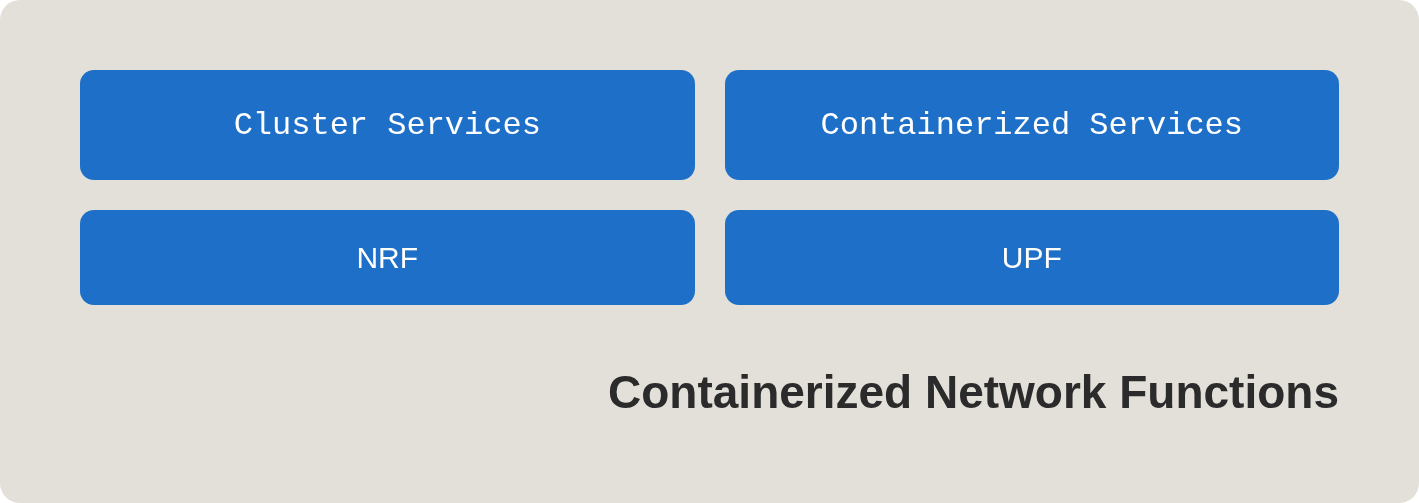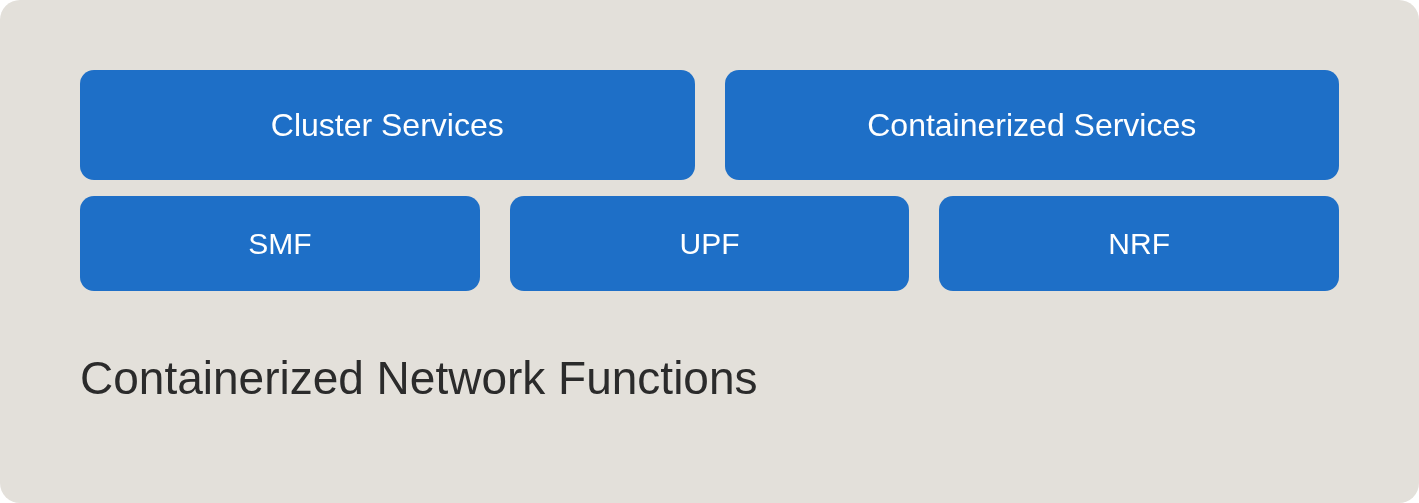--- a/index.html
+++ b/index.html
@@ -26,7 +26,8 @@
     .row-top {
       display: flex;
       gap: 30px;
-      margin-bottom: 16px;
+      margin-bottom: 30px;
+      font-family: Liberation Mono, monospace;
     }
     .row-bottom {
       display: flex;

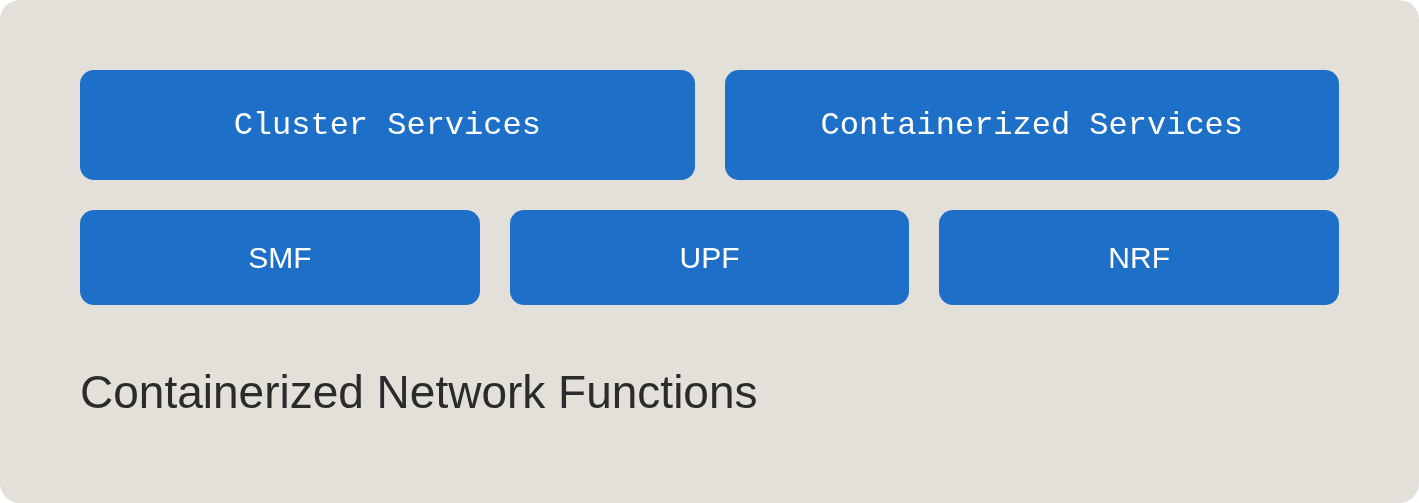--- a/index.html
+++ b/index.html
@@ -75,9 +75,6 @@
   </div>
   <div class="row-bottom">
     <div class="box box-small">
-      <span>SMF</span>
-    </div>
-    <div class="box box-small">
       <span>UPF</span>
     </div>
     <div class="box box-small">

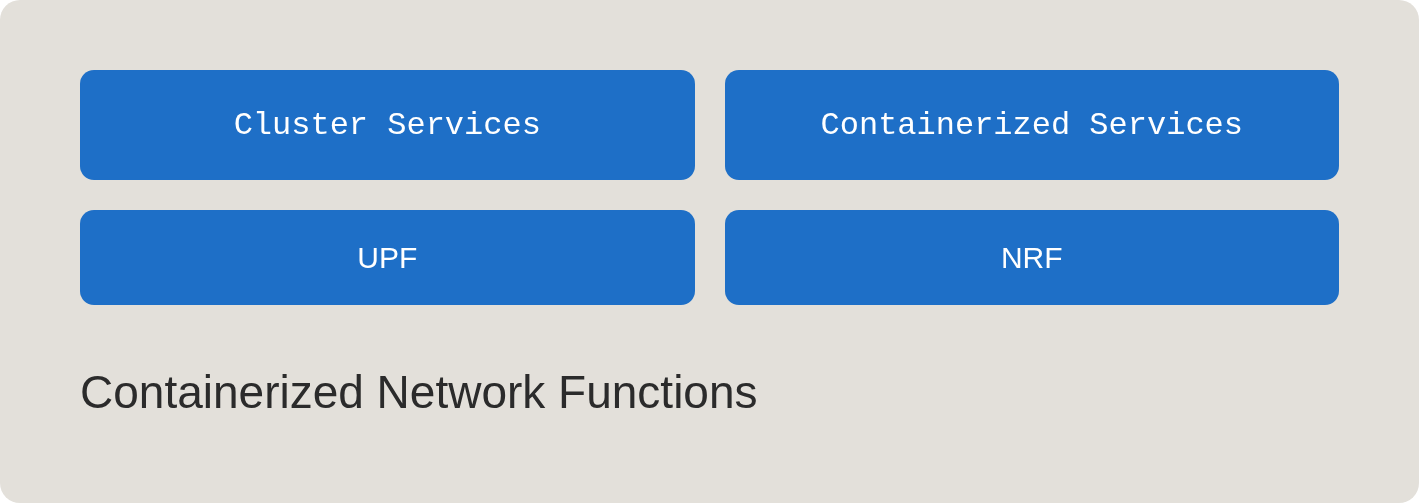--- a/index.html
+++ b/index.html
@@ -75,10 +75,10 @@
   </div>
   <div class="row-bottom">
     <div class="box box-small">
-      <span>UPF</span>
+      <span>NRF</span>
     </div>
     <div class="box box-small">
-      <span>NRF</span>
+      <span>UPF</span>
     </div>
   </div>
   <div class="title">Containerized Network Functions</div>

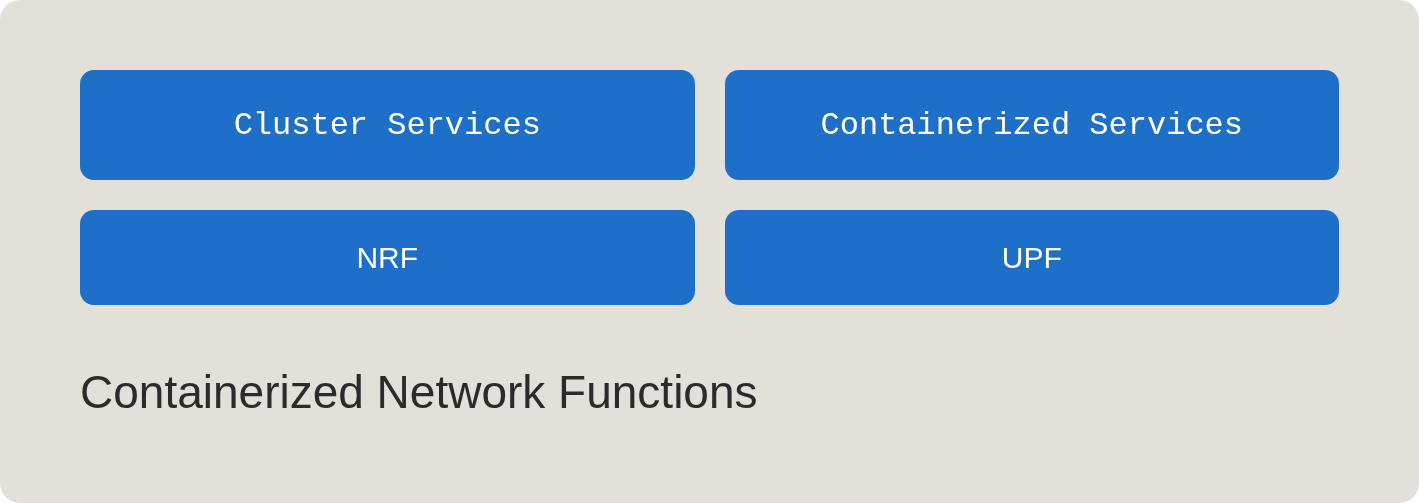--- a/index.html
+++ b/index.html
@@ -54,10 +54,10 @@
       font-size: 30px;
     }
     .title {
-      text-align: left;
+      text-align: right;
       font-size: 46px;
       color: #2b2b2b;
-      font-weight: 400;
+      font-weight: 700;
       margin-top: 20px;
     }
   </style>

